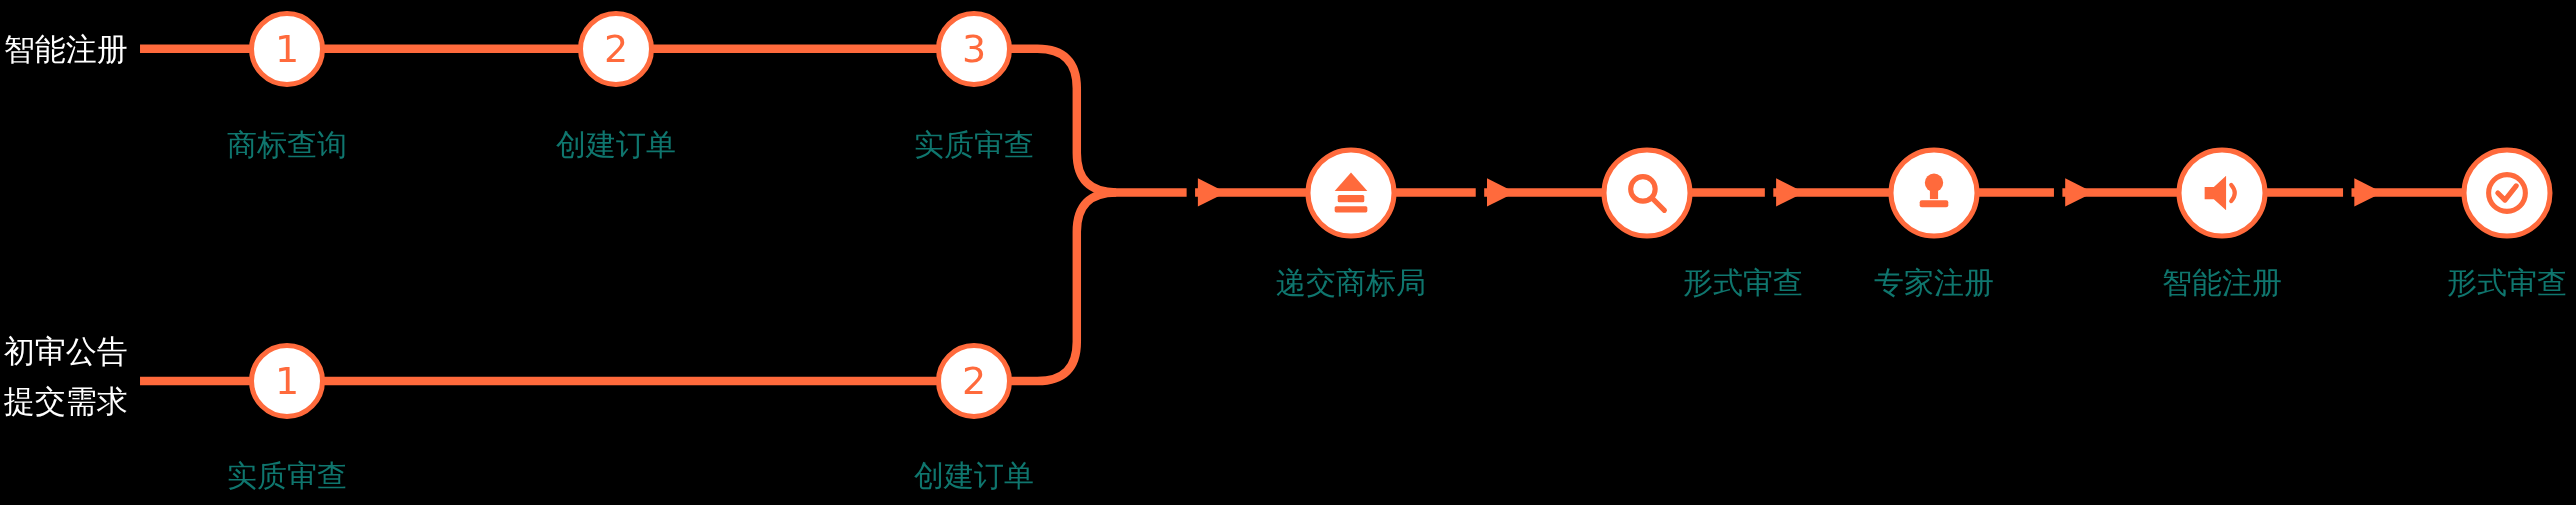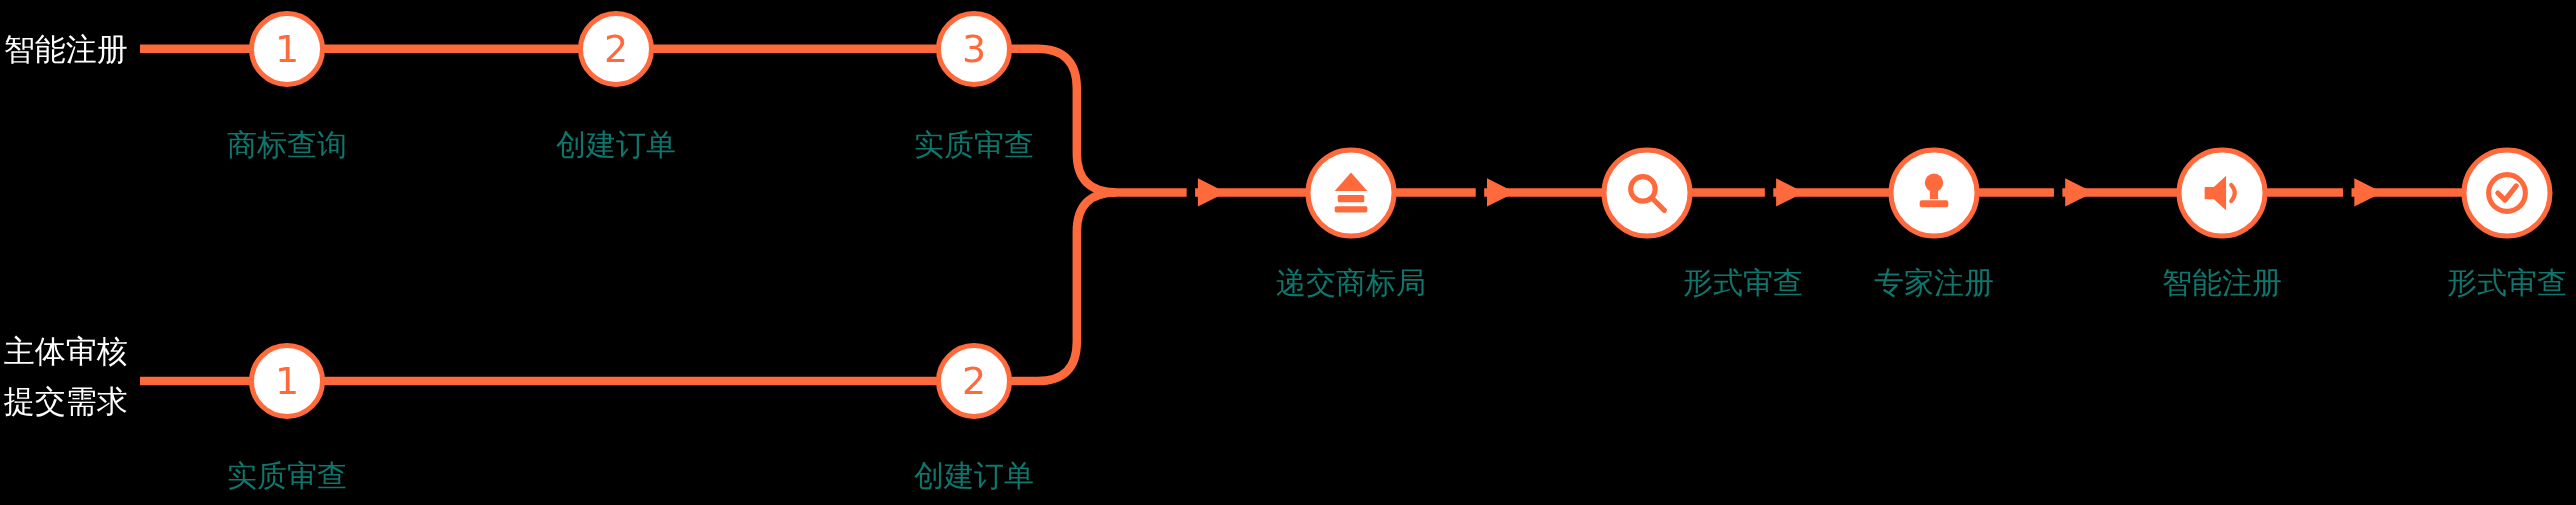--- a/index.html
+++ b/index.html
@@ -65,7 +65,7 @@
   </svg>
 
   <div class="track-label" style="left:3.8px;top:49px">智能注册</div>
-  <div class="track-label" style="left:3.8px;top:351px">主体审核</div>
+  <div class="track-label" style="left:3.8px;top:351px">初审公告</div>
   <div class="track-label" style="left:3.8px;top:401px">提交需求</div>
 
   <div class="num-circle" style="left:287px;top:49px">

